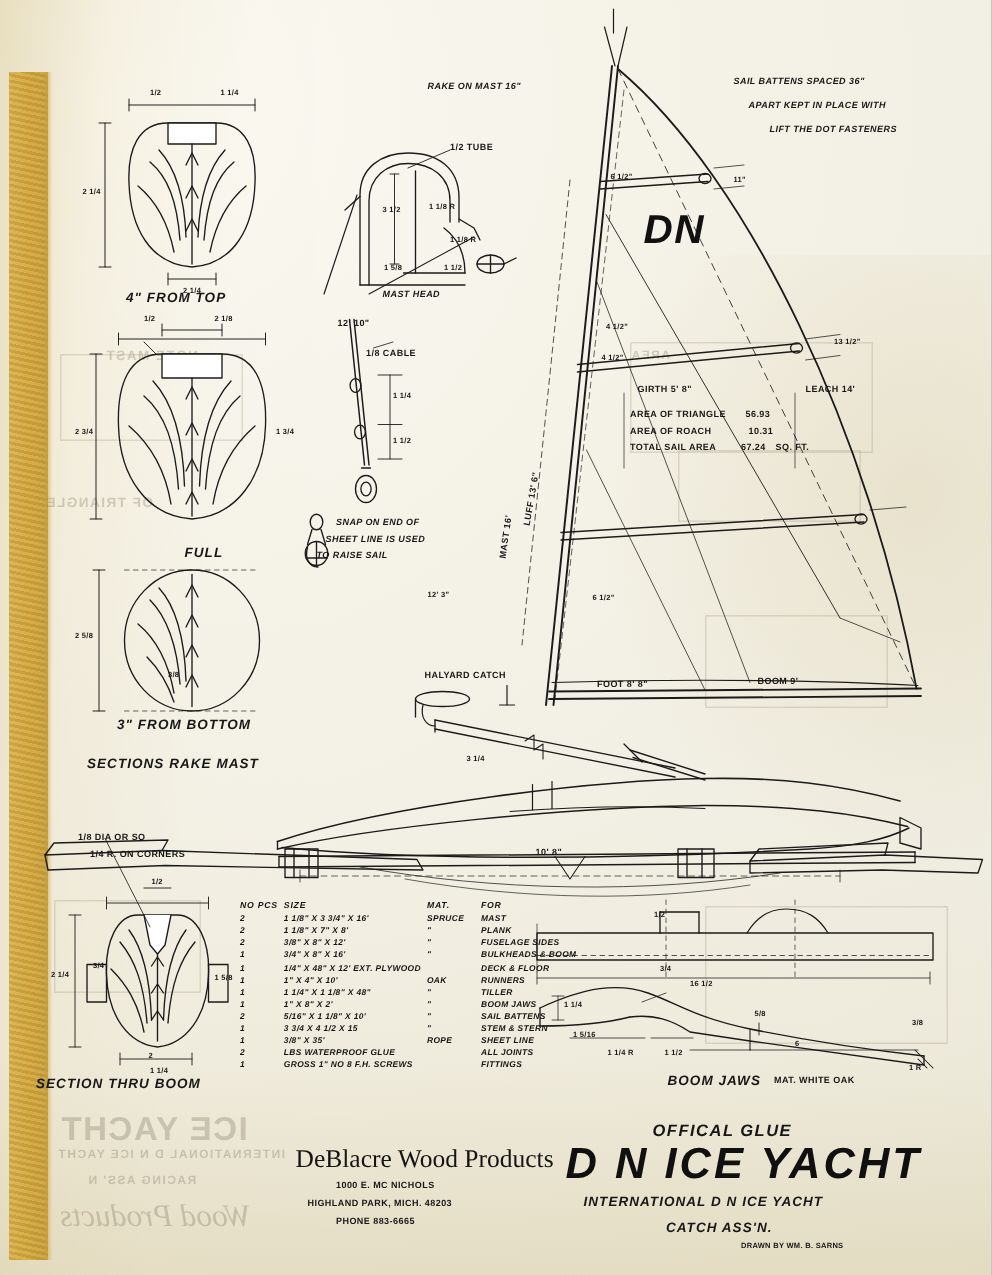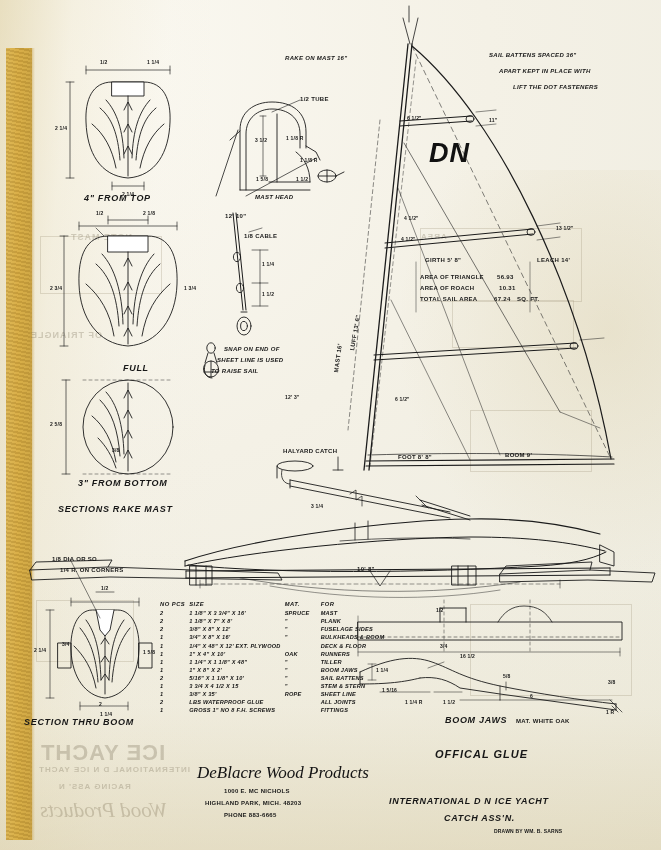--- a/index.html
+++ b/index.html
@@ -111,7 +111,6 @@
   .script {
     position: absolute;
     font-family: "Liberation Serif", serif;
-    font-style: italic;
     color: #141414;
   }
   svg.art { position: absolute; left: 0; top: 0; width: 661px; height: 850px; pointer-events: none; }

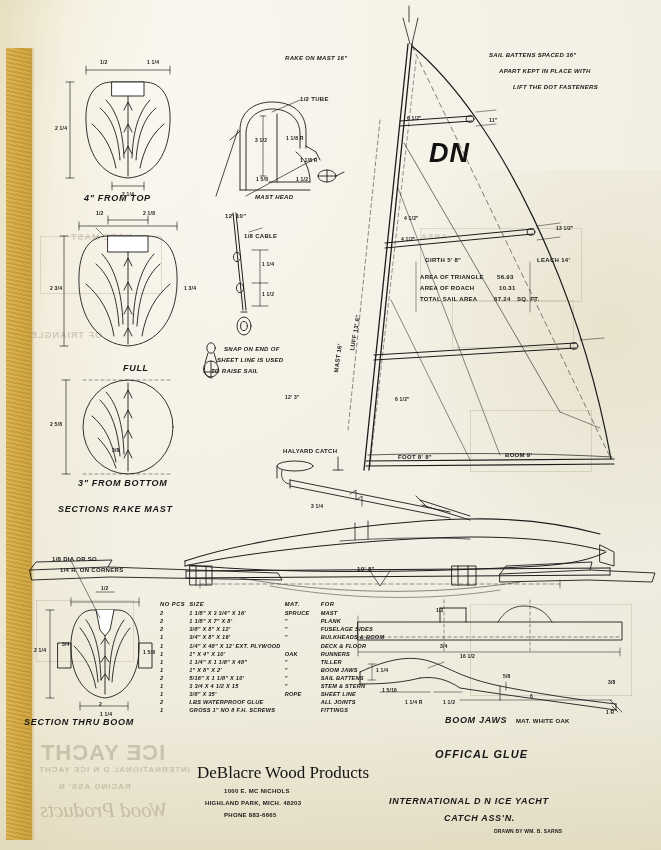--- a/index.html
+++ b/index.html
@@ -644,6 +644,7 @@
   <div class="t xs" style="left:224px; top:812px;">PHONE 883-6665</div>
 
   <div class="t lg hand" style="left:435px; top:749px;">OFFICAL  GLUE</div>
+  <div class="title-main">D N ICE YACHT</div>
   <div class="t md hand" style="left:389px; top:797px;">INTERNATIONAL   D N  ICE  YACHT</div>
   <div class="t md hand" style="left:444px; top:814px;">CATCH   ASS'N.</div>
   <div class="t tiny" style="left:494px; top:829px;">DRAWN BY WM. B. SARNS</div>

